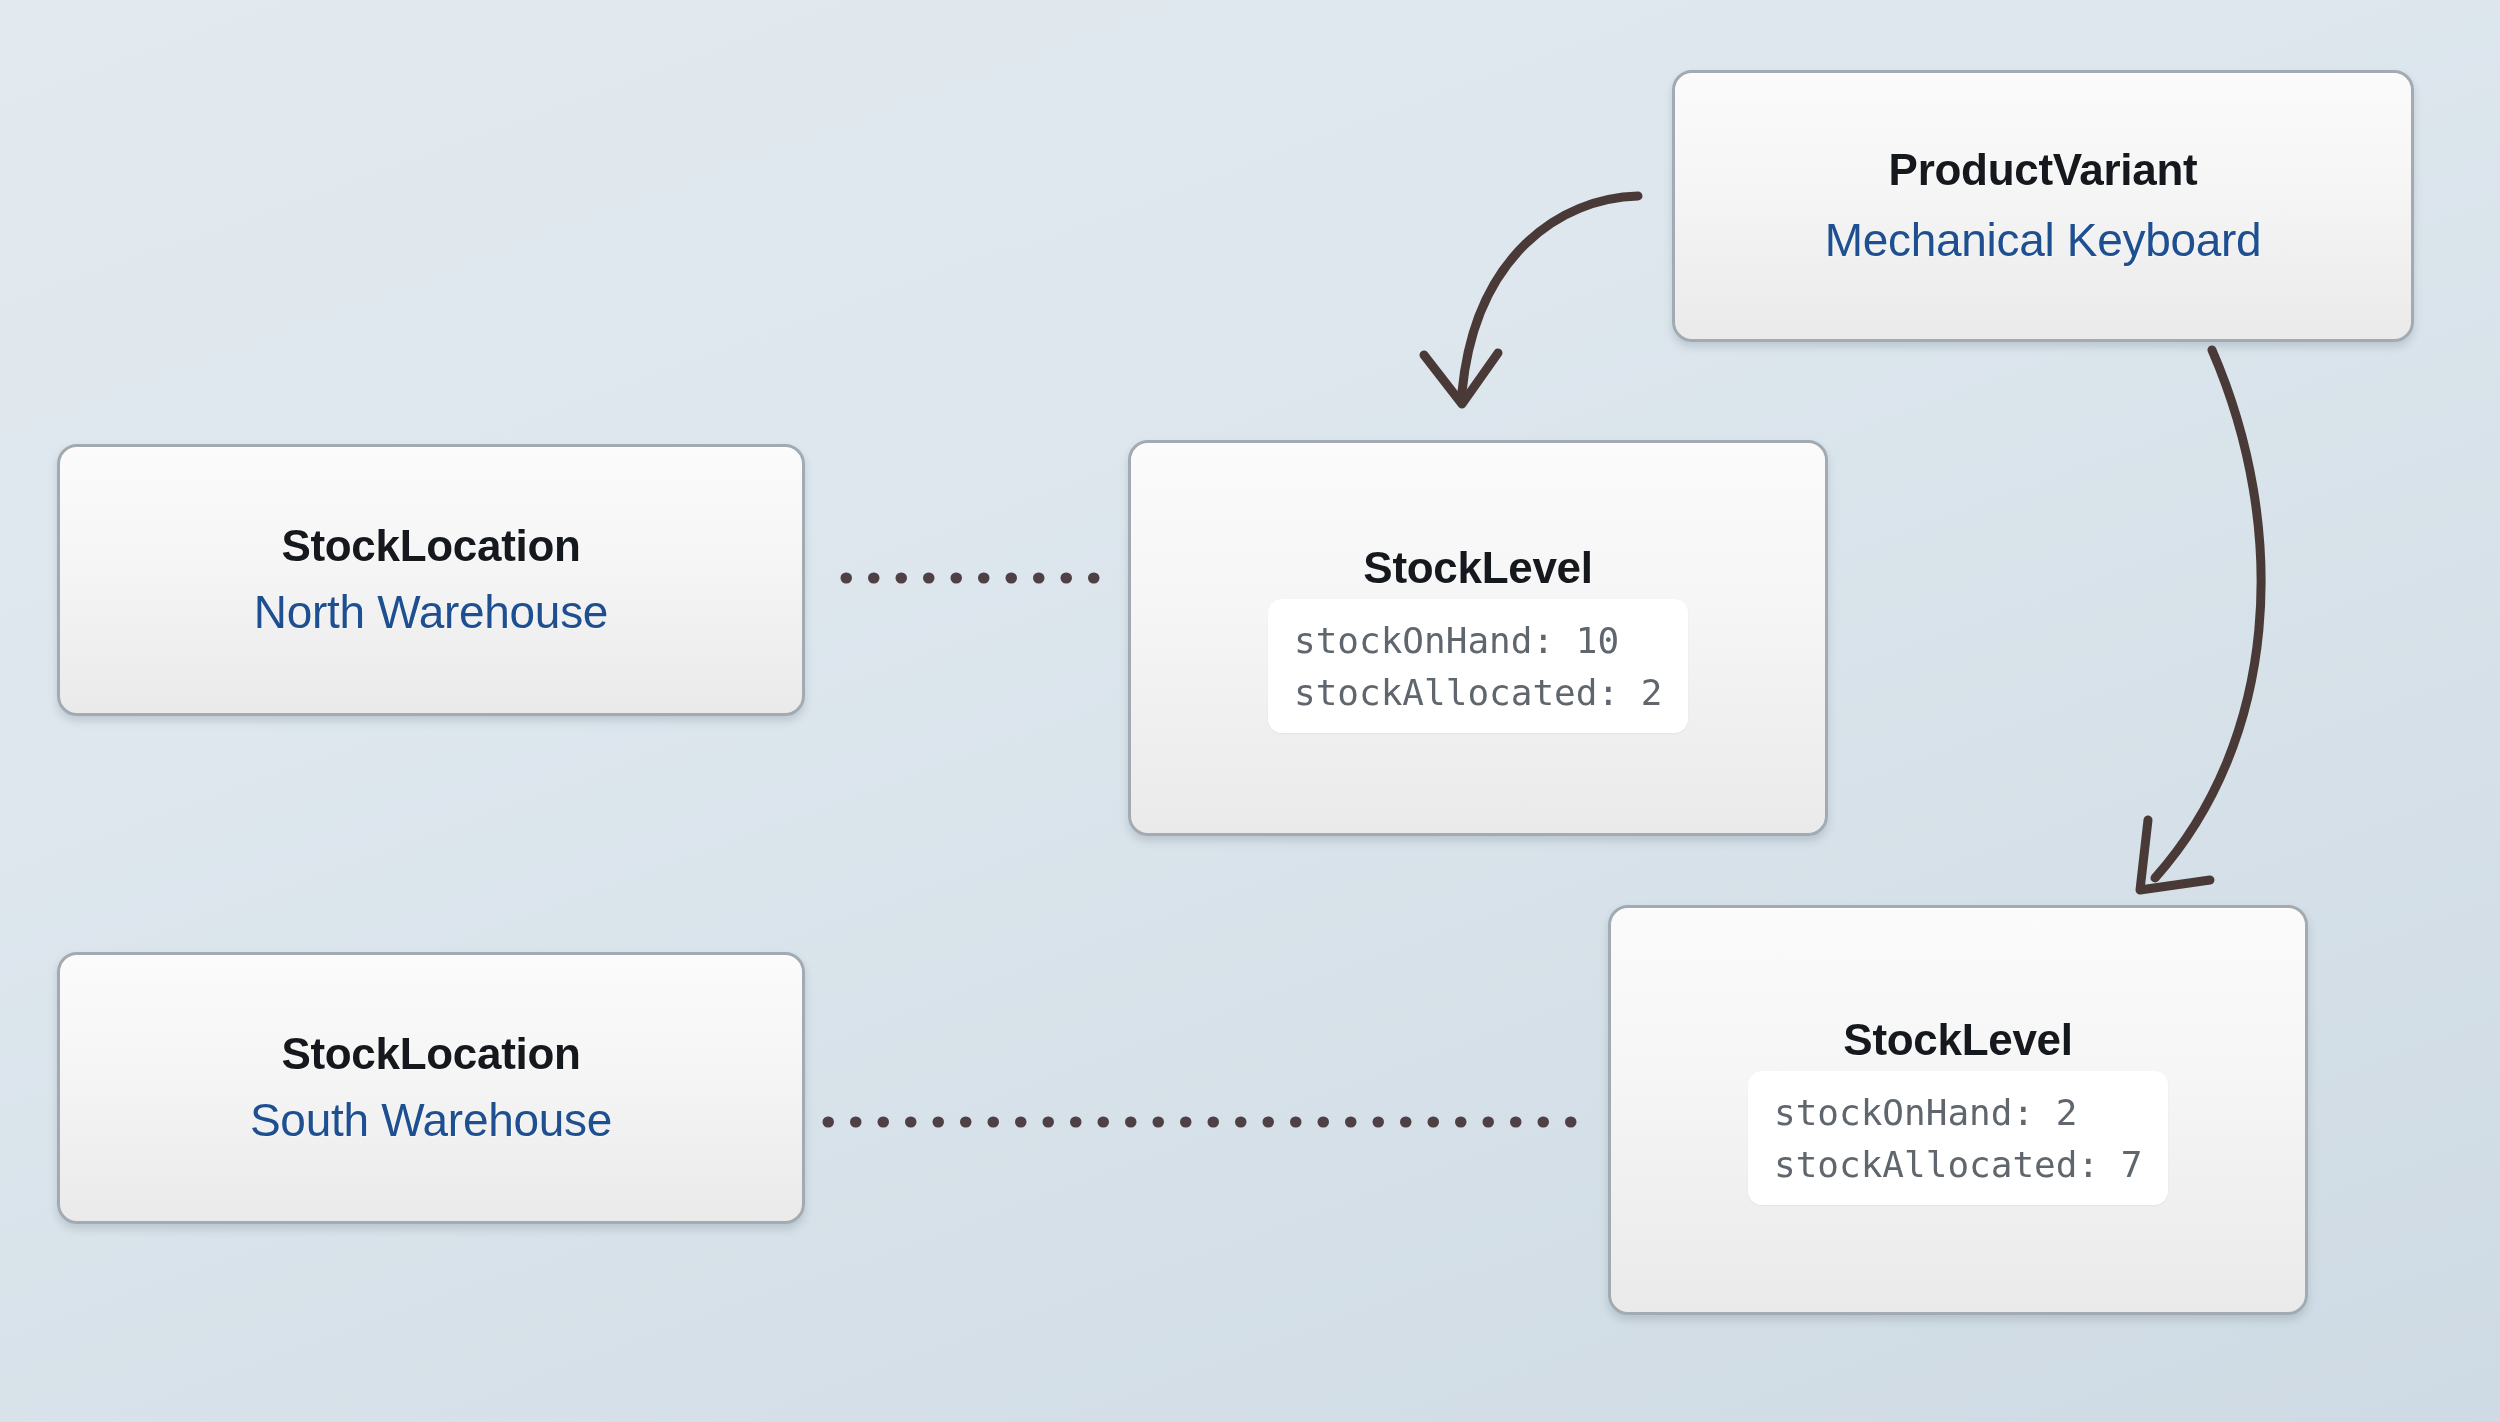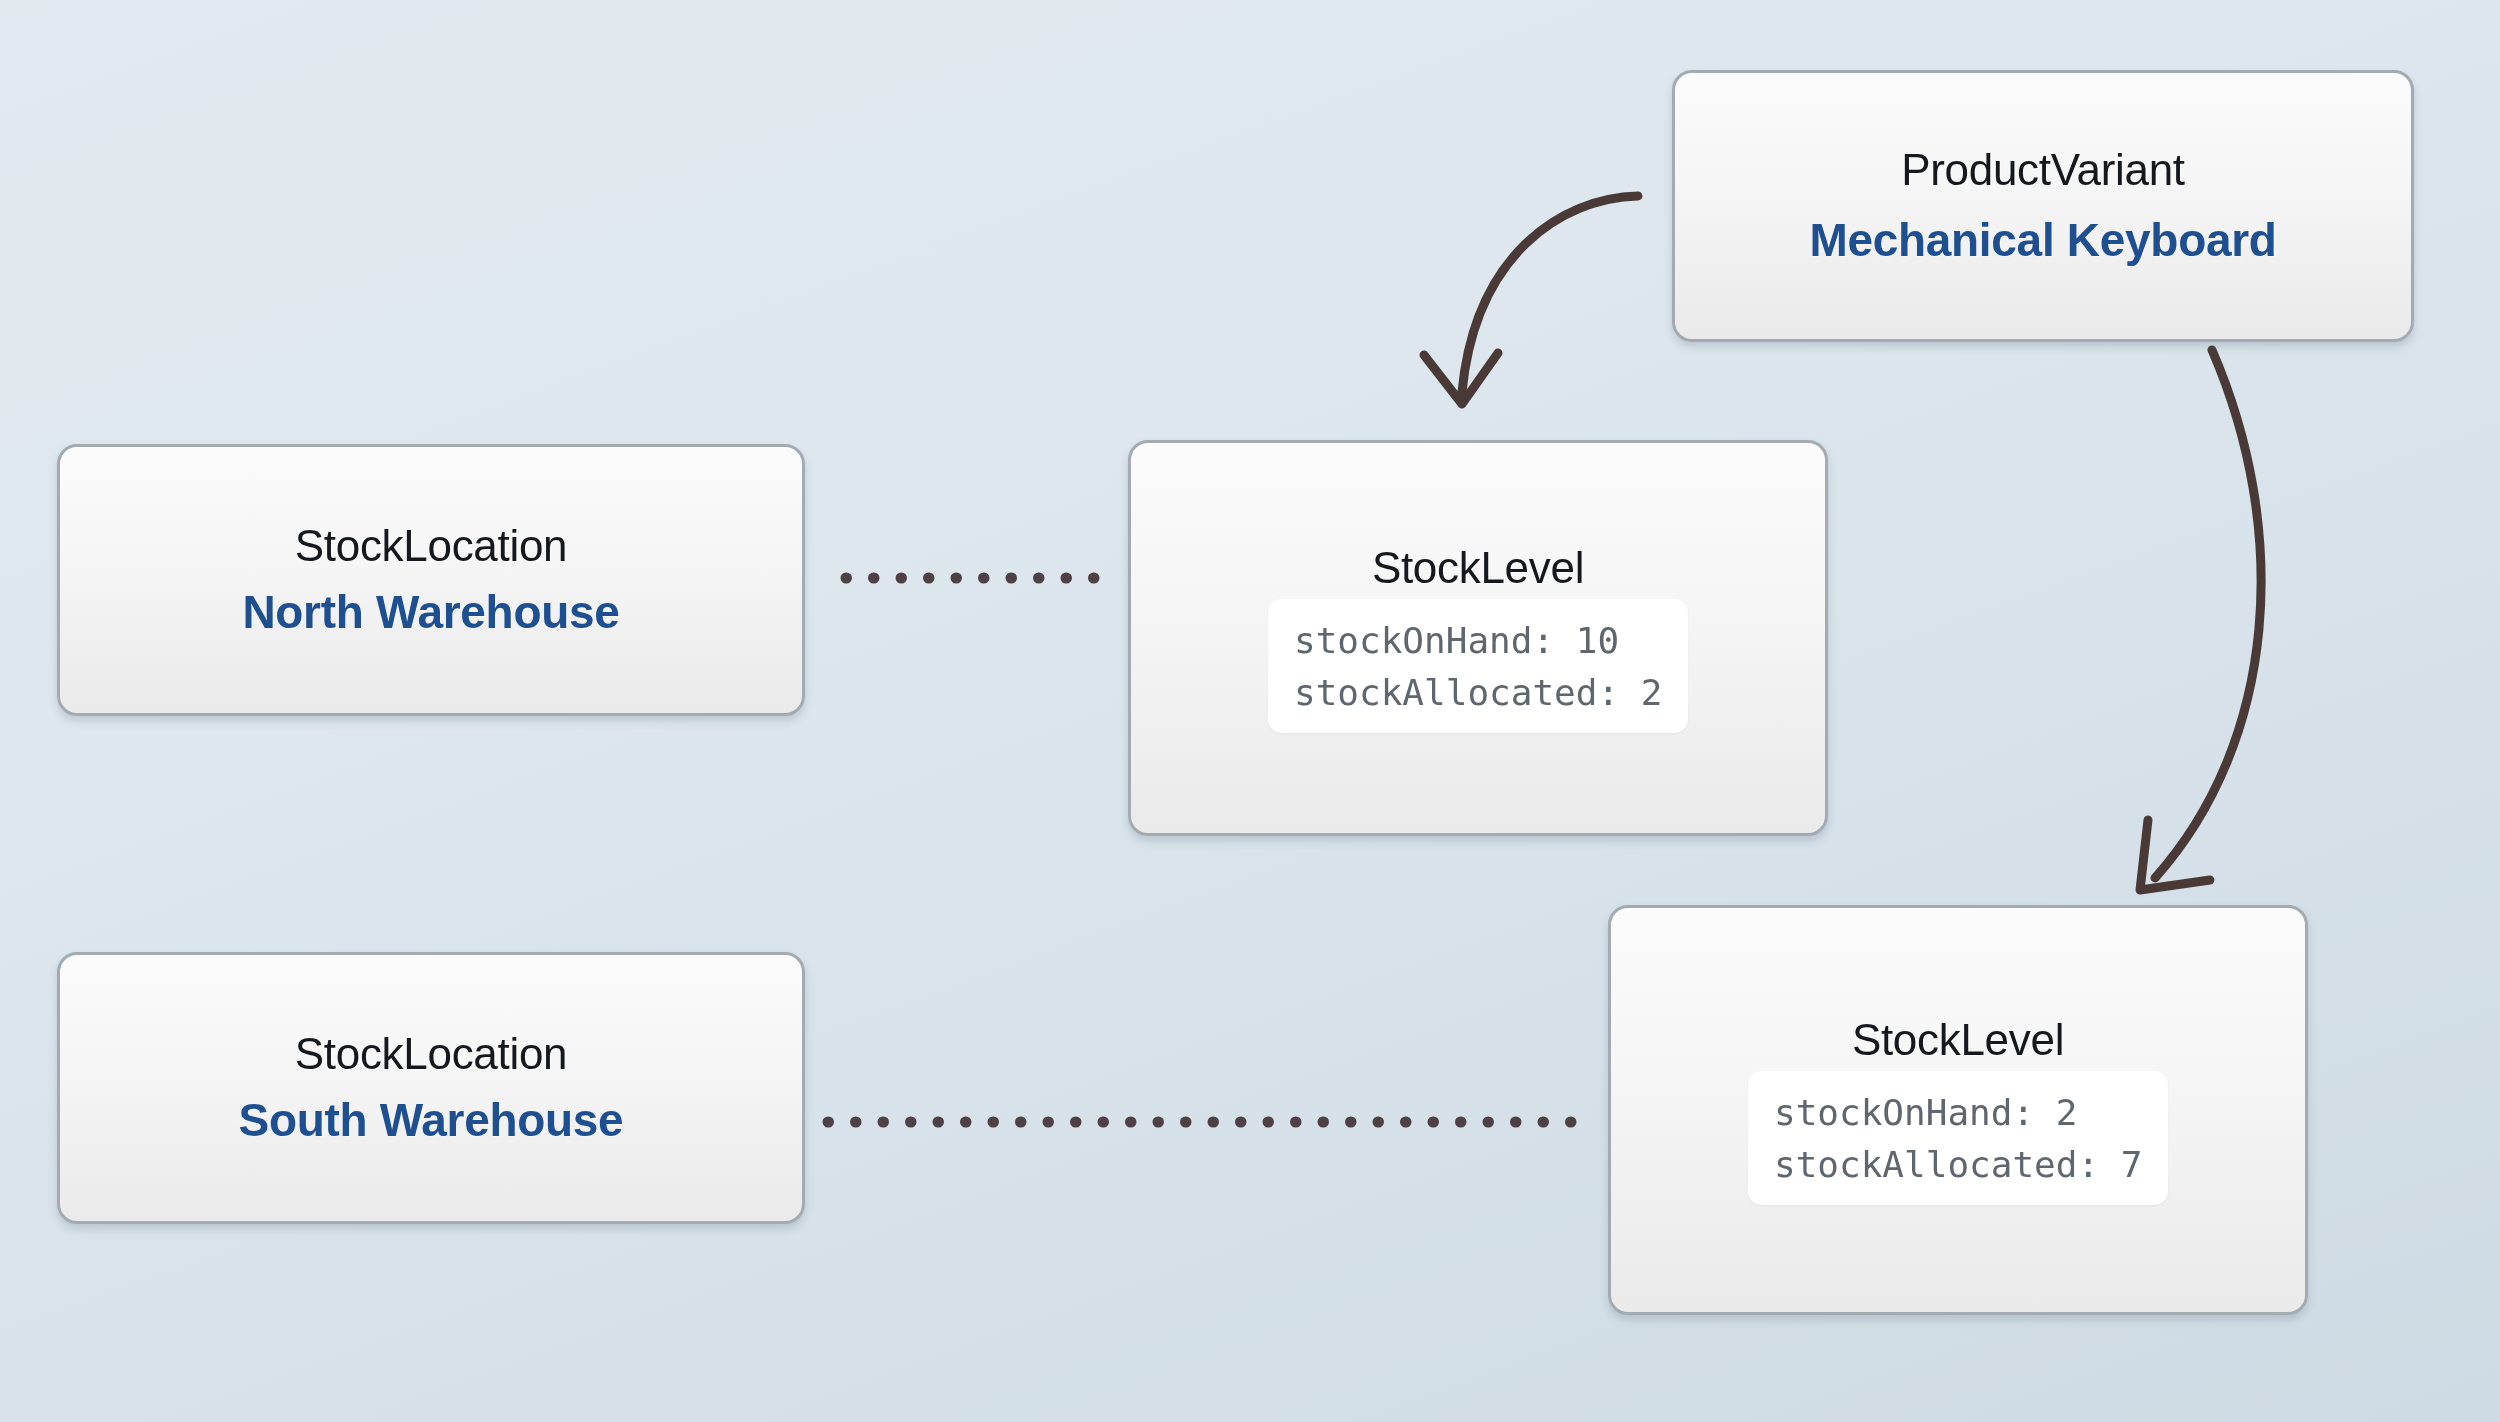--- a/index.html
+++ b/index.html
@@ -34,7 +34,7 @@
   }
   .node-type {
     font-size:44px;
-    font-weight:normal;
+    font-weight:bold;
     color:#15181d;
     letter-spacing:-0.3px;
     text-shadow:1px 1px 0 rgba(255,255,255,0.6);

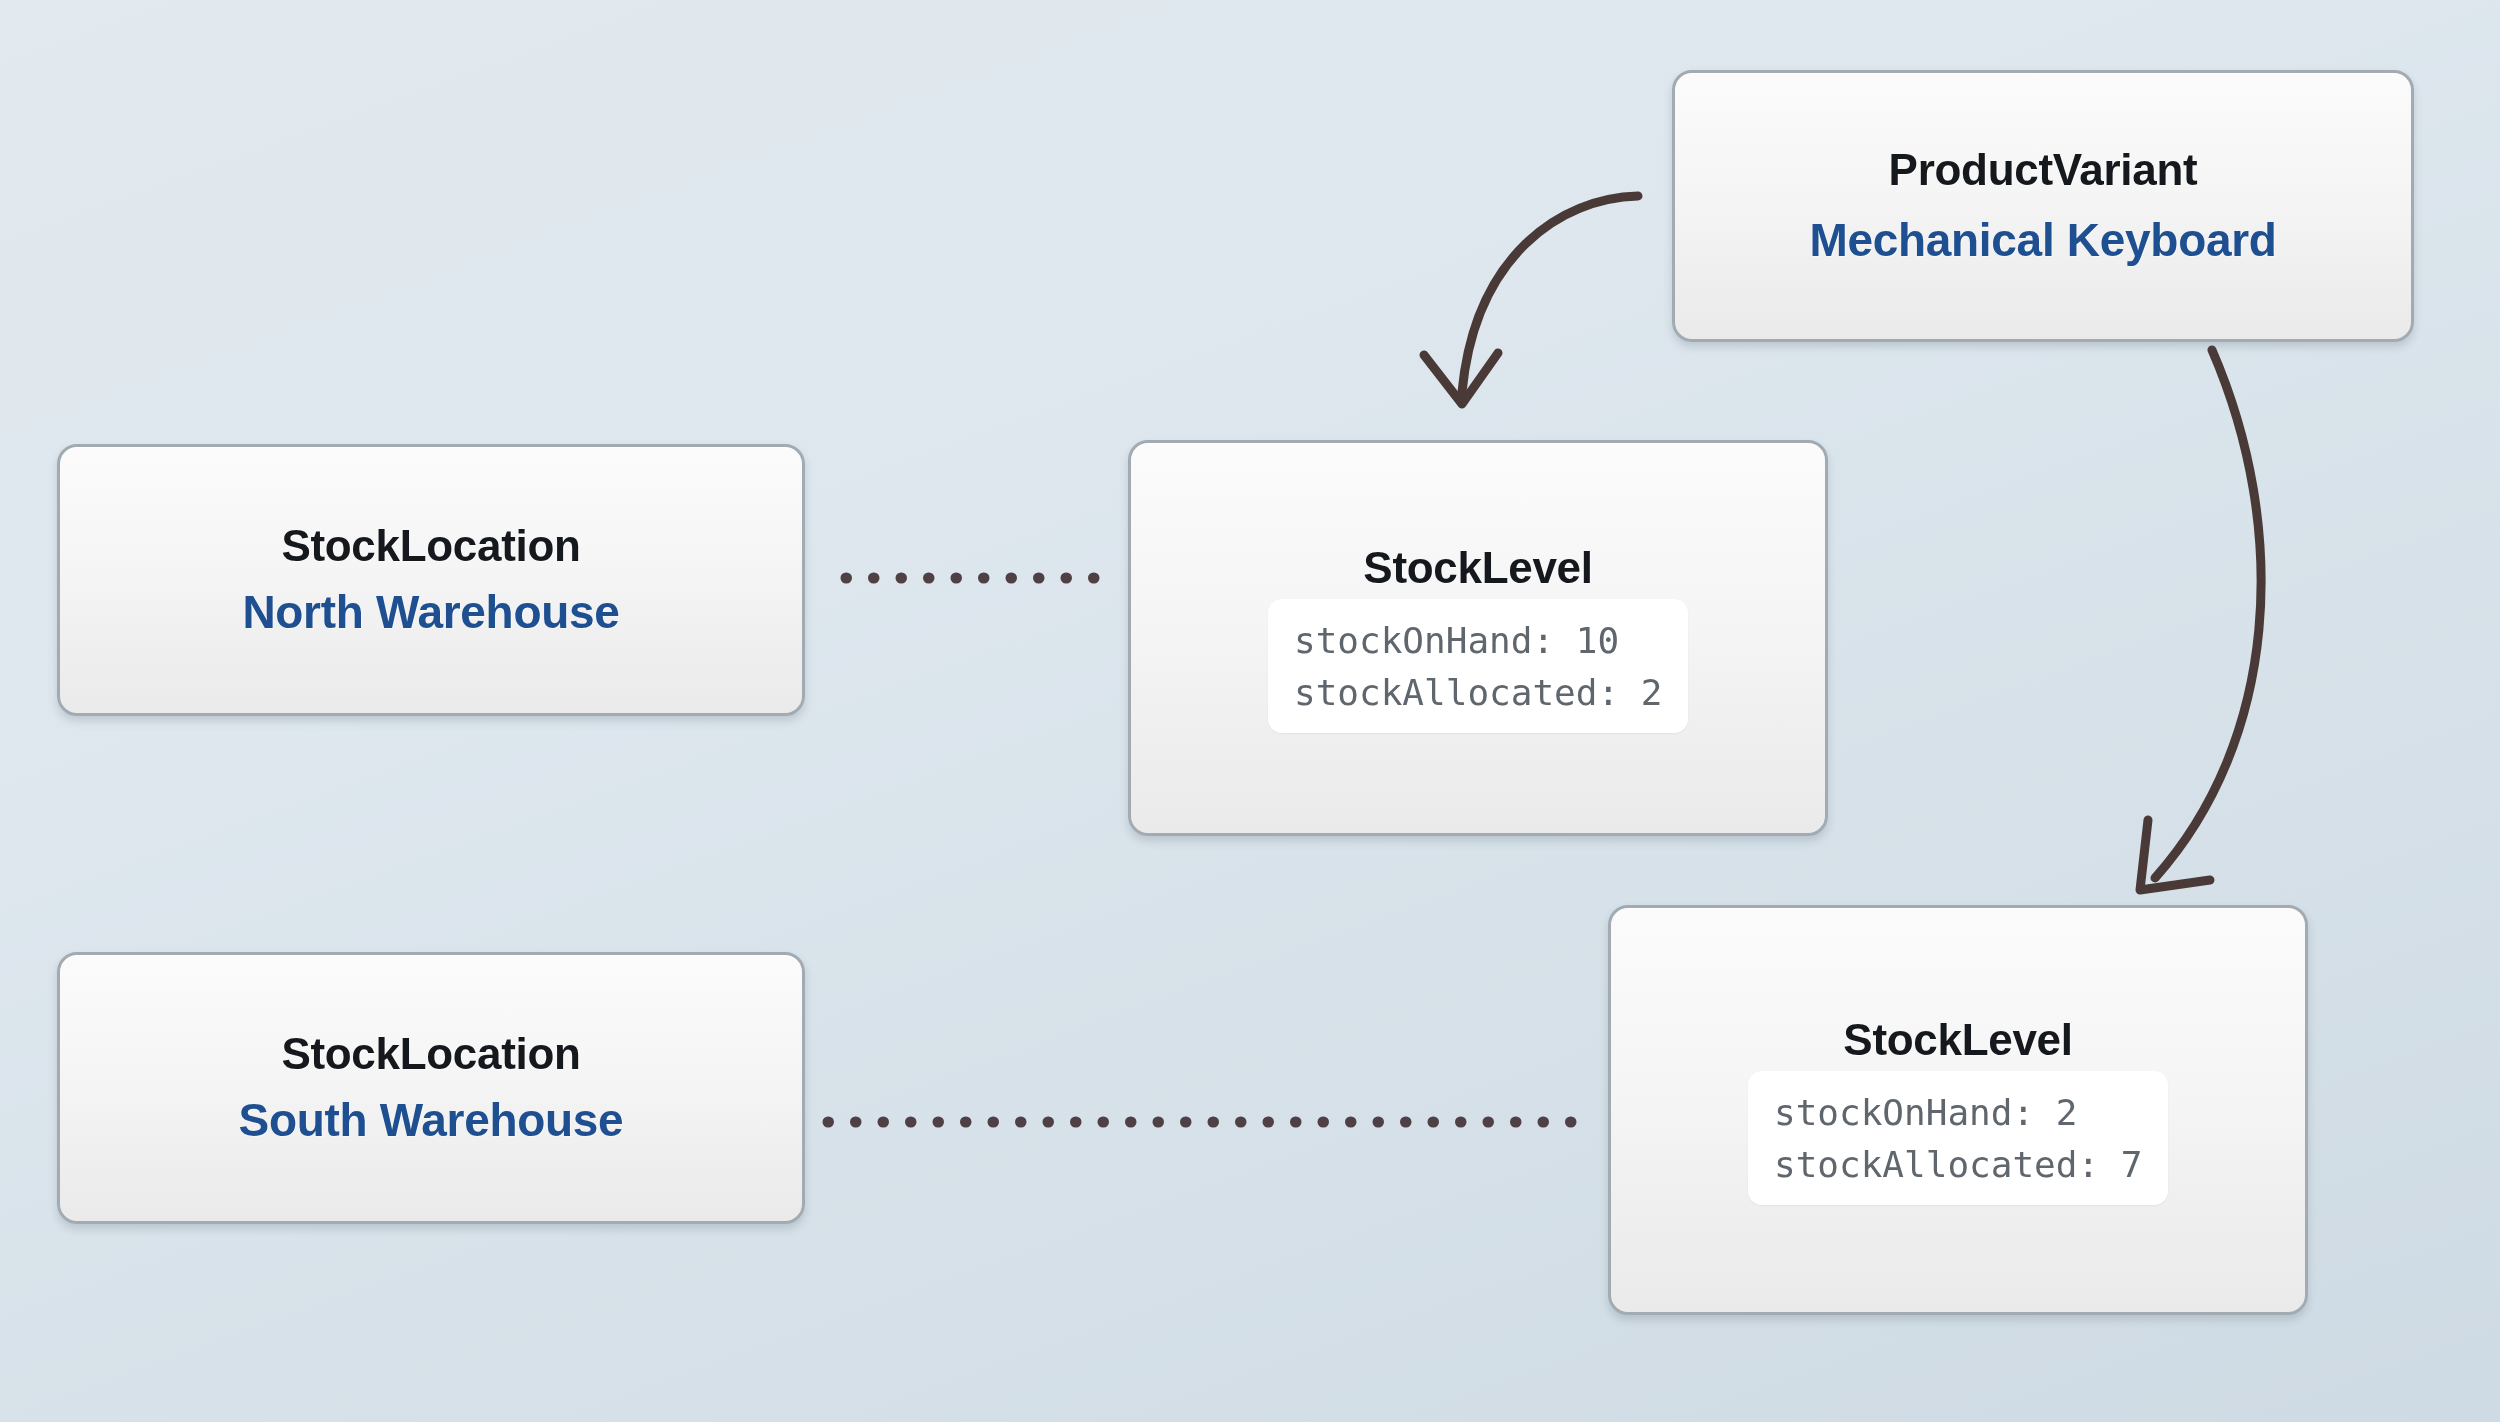--- a/index.html
+++ b/index.html
@@ -42,7 +42,7 @@
   }
   .node-name {
     font-size:46px;
-    font-weight:bold;
+    font-weight:normal;
     color:#1d4f91;
     letter-spacing:-0.3px;
     text-shadow:1px 1px 0 rgba(255,255,255,0.5);

